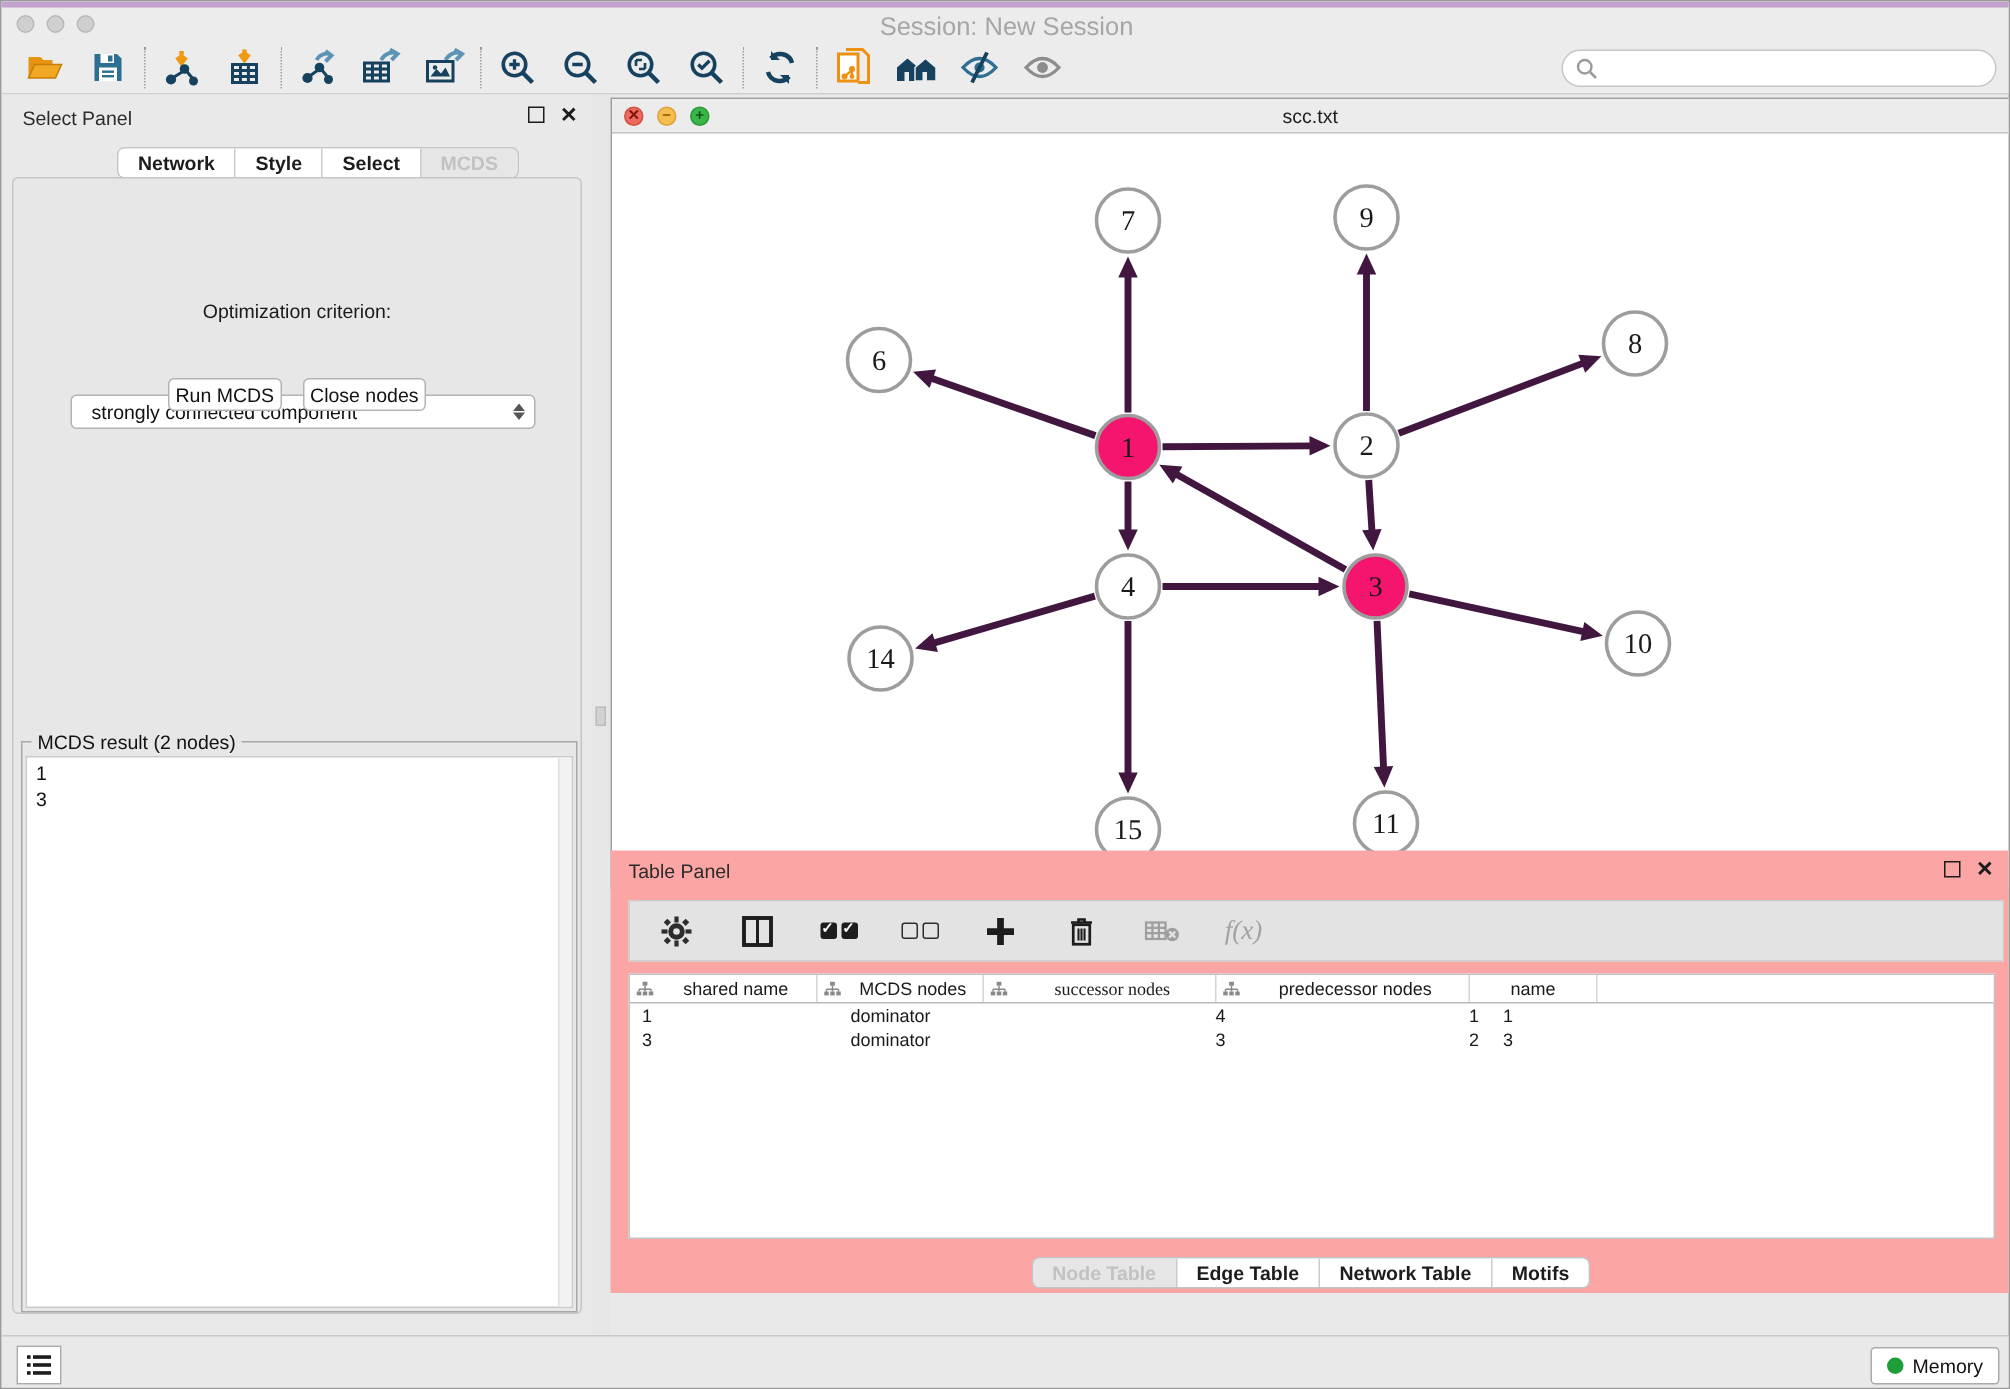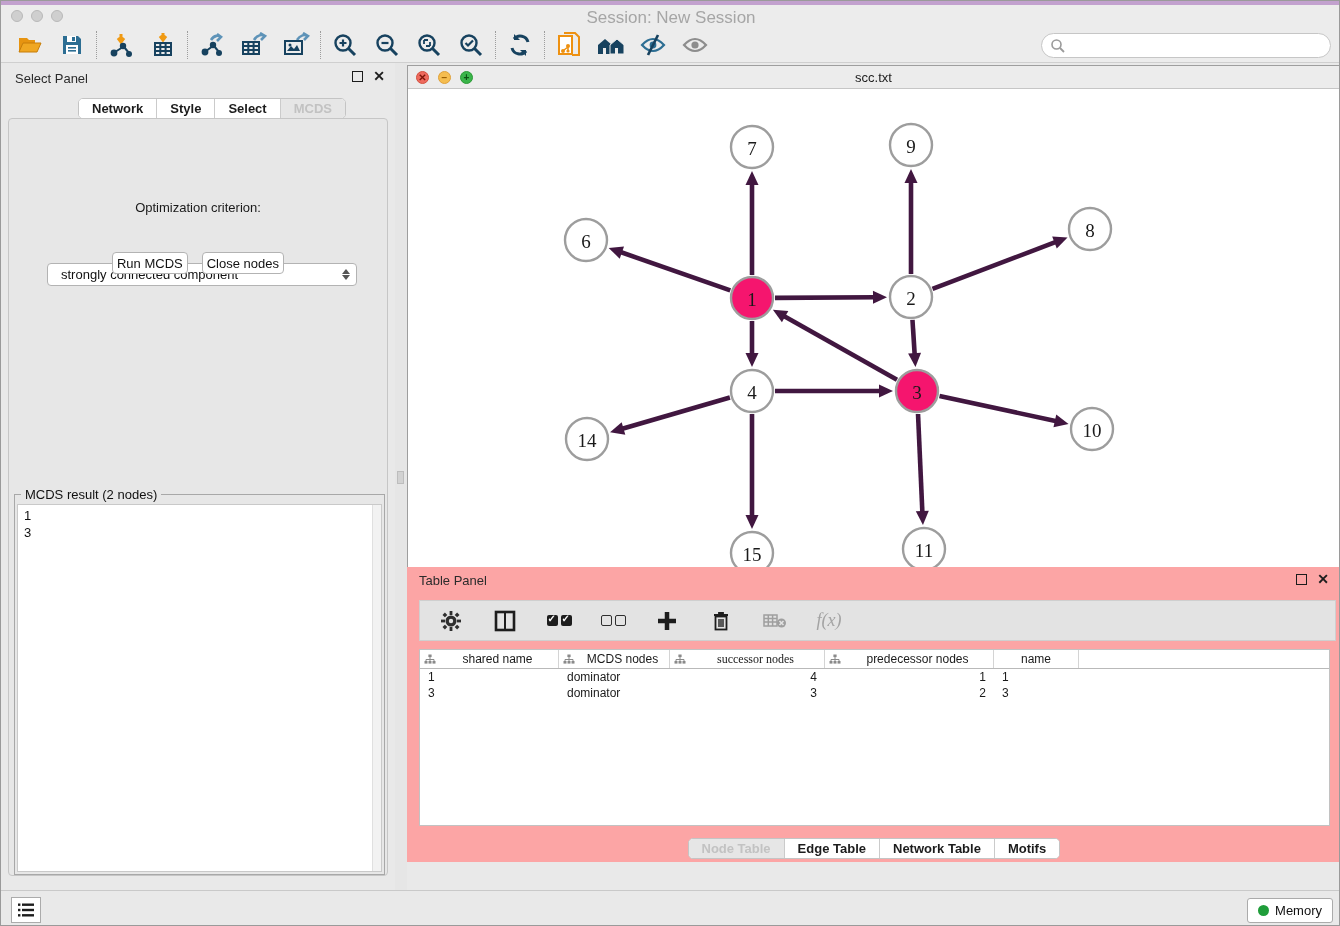--- a/index.html
+++ b/index.html
@@ -464,7 +464,7 @@
 
     <div class="dtable">
       <div class="thead" id="table-header">
-          <div class="th" style="width: 139px;">
+          <div class="th" style="width: 125px;">
             <svg width="12" height="11" viewBox="0 0 12 11">
               <rect x="4.4" y="0.5" width="3.2" height="2.6" fill="#8a8a8a"></rect>
               <path d="M6 3v2.5M2 5.5h8M2 5.5V7M6 5.5V7M10 5.5V7" stroke="#8a8a8a" stroke-width="1" fill="none"></path>

